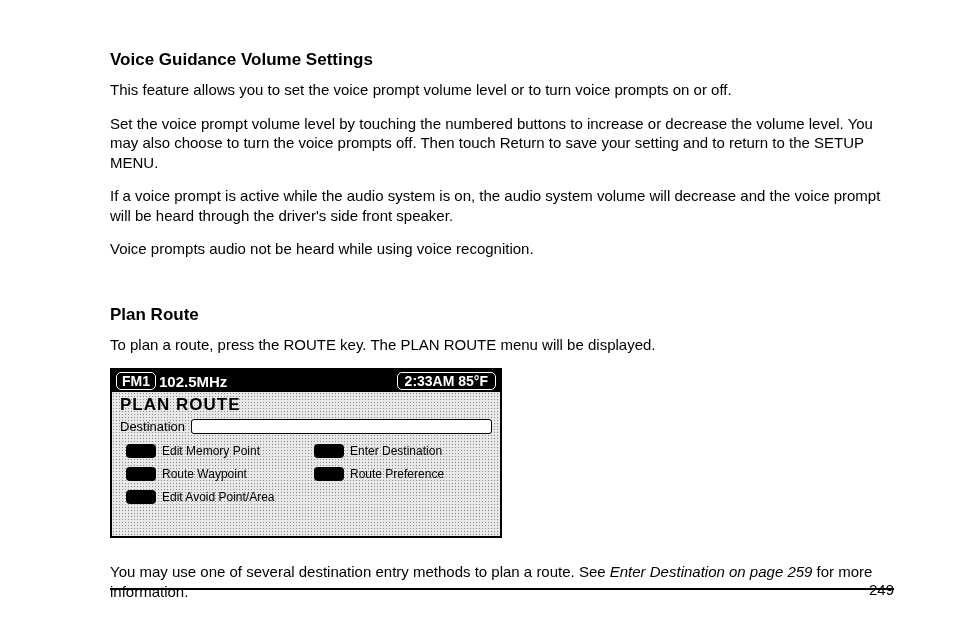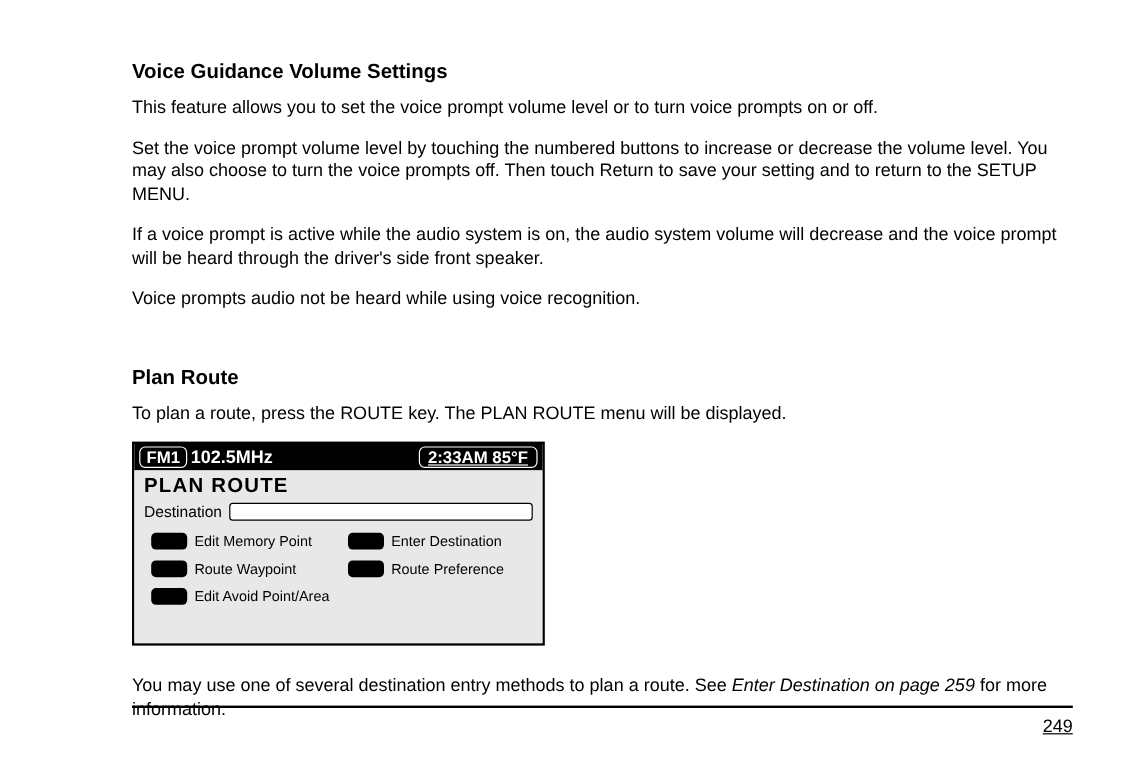--- a/index.html
+++ b/index.html
@@ -35,7 +35,7 @@
     
     
     .screen {
-      width: 344px;
+      width: 392px;
       border: 2px solid #000;
       margin-top: 4px;
       margin-bottom: 24px;

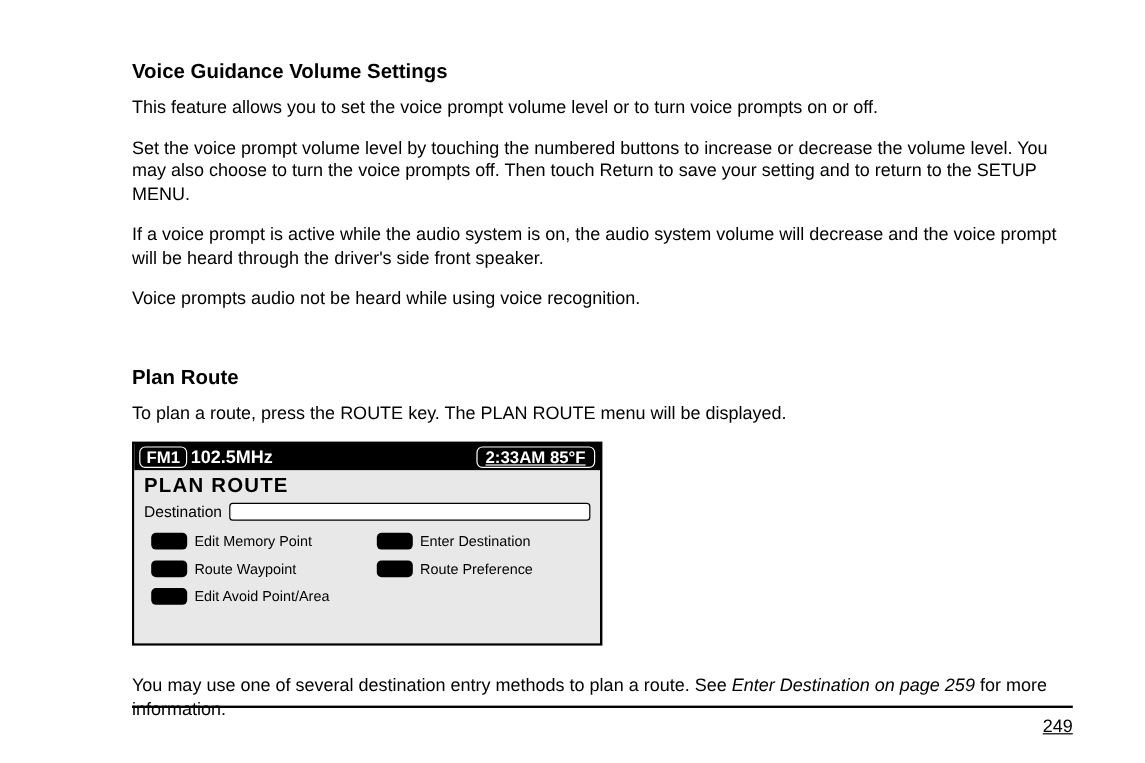--- a/index.html
+++ b/index.html
@@ -64,7 +64,6 @@
       border-radius: 5px;
       padding: 0 7px;
       font-size: 14px;
-      text-decoration: underline;
     }
     .screen-body {
       background-image: radial-gradient(#888 0.5px, #e8e8e8 0.5px);

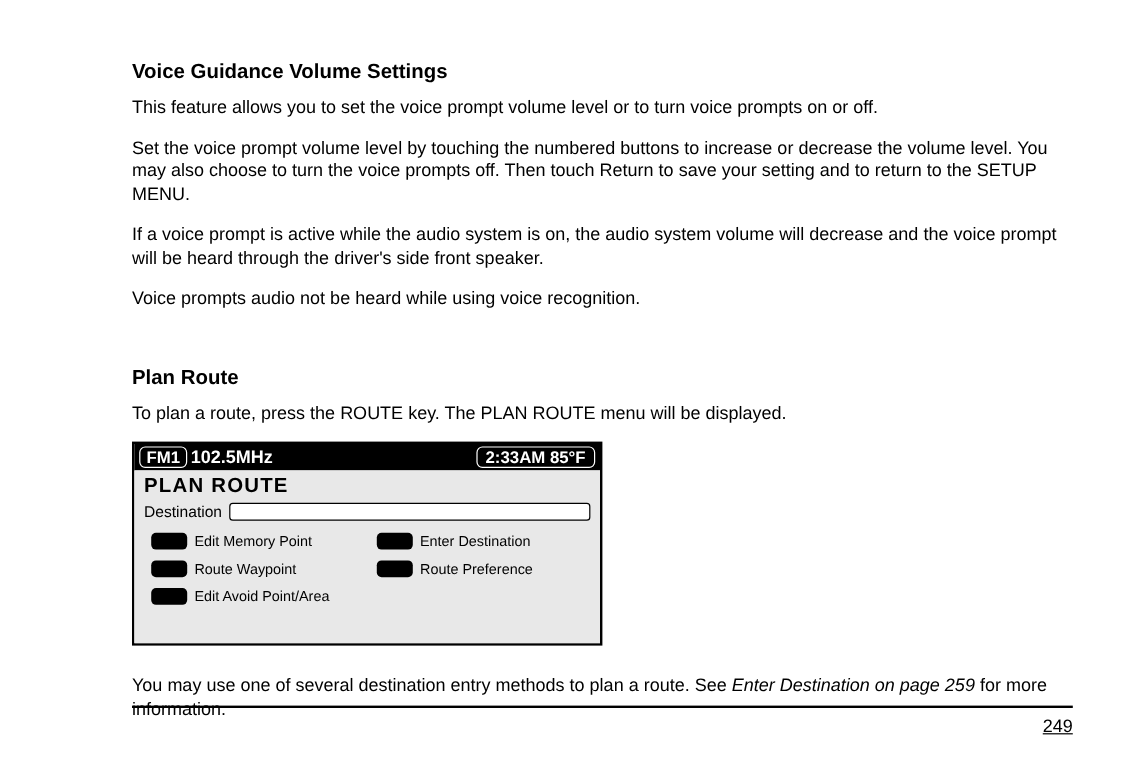--- a/index.html
+++ b/index.html
@@ -124,9 +124,8 @@
     .pgnum {
       position:absolute;
       right:60px;
-      bottom:22px;
+      bottom:38px;
       font-size:15px;
-      text-decoration:underline;
     }
   </style>
 </head>

